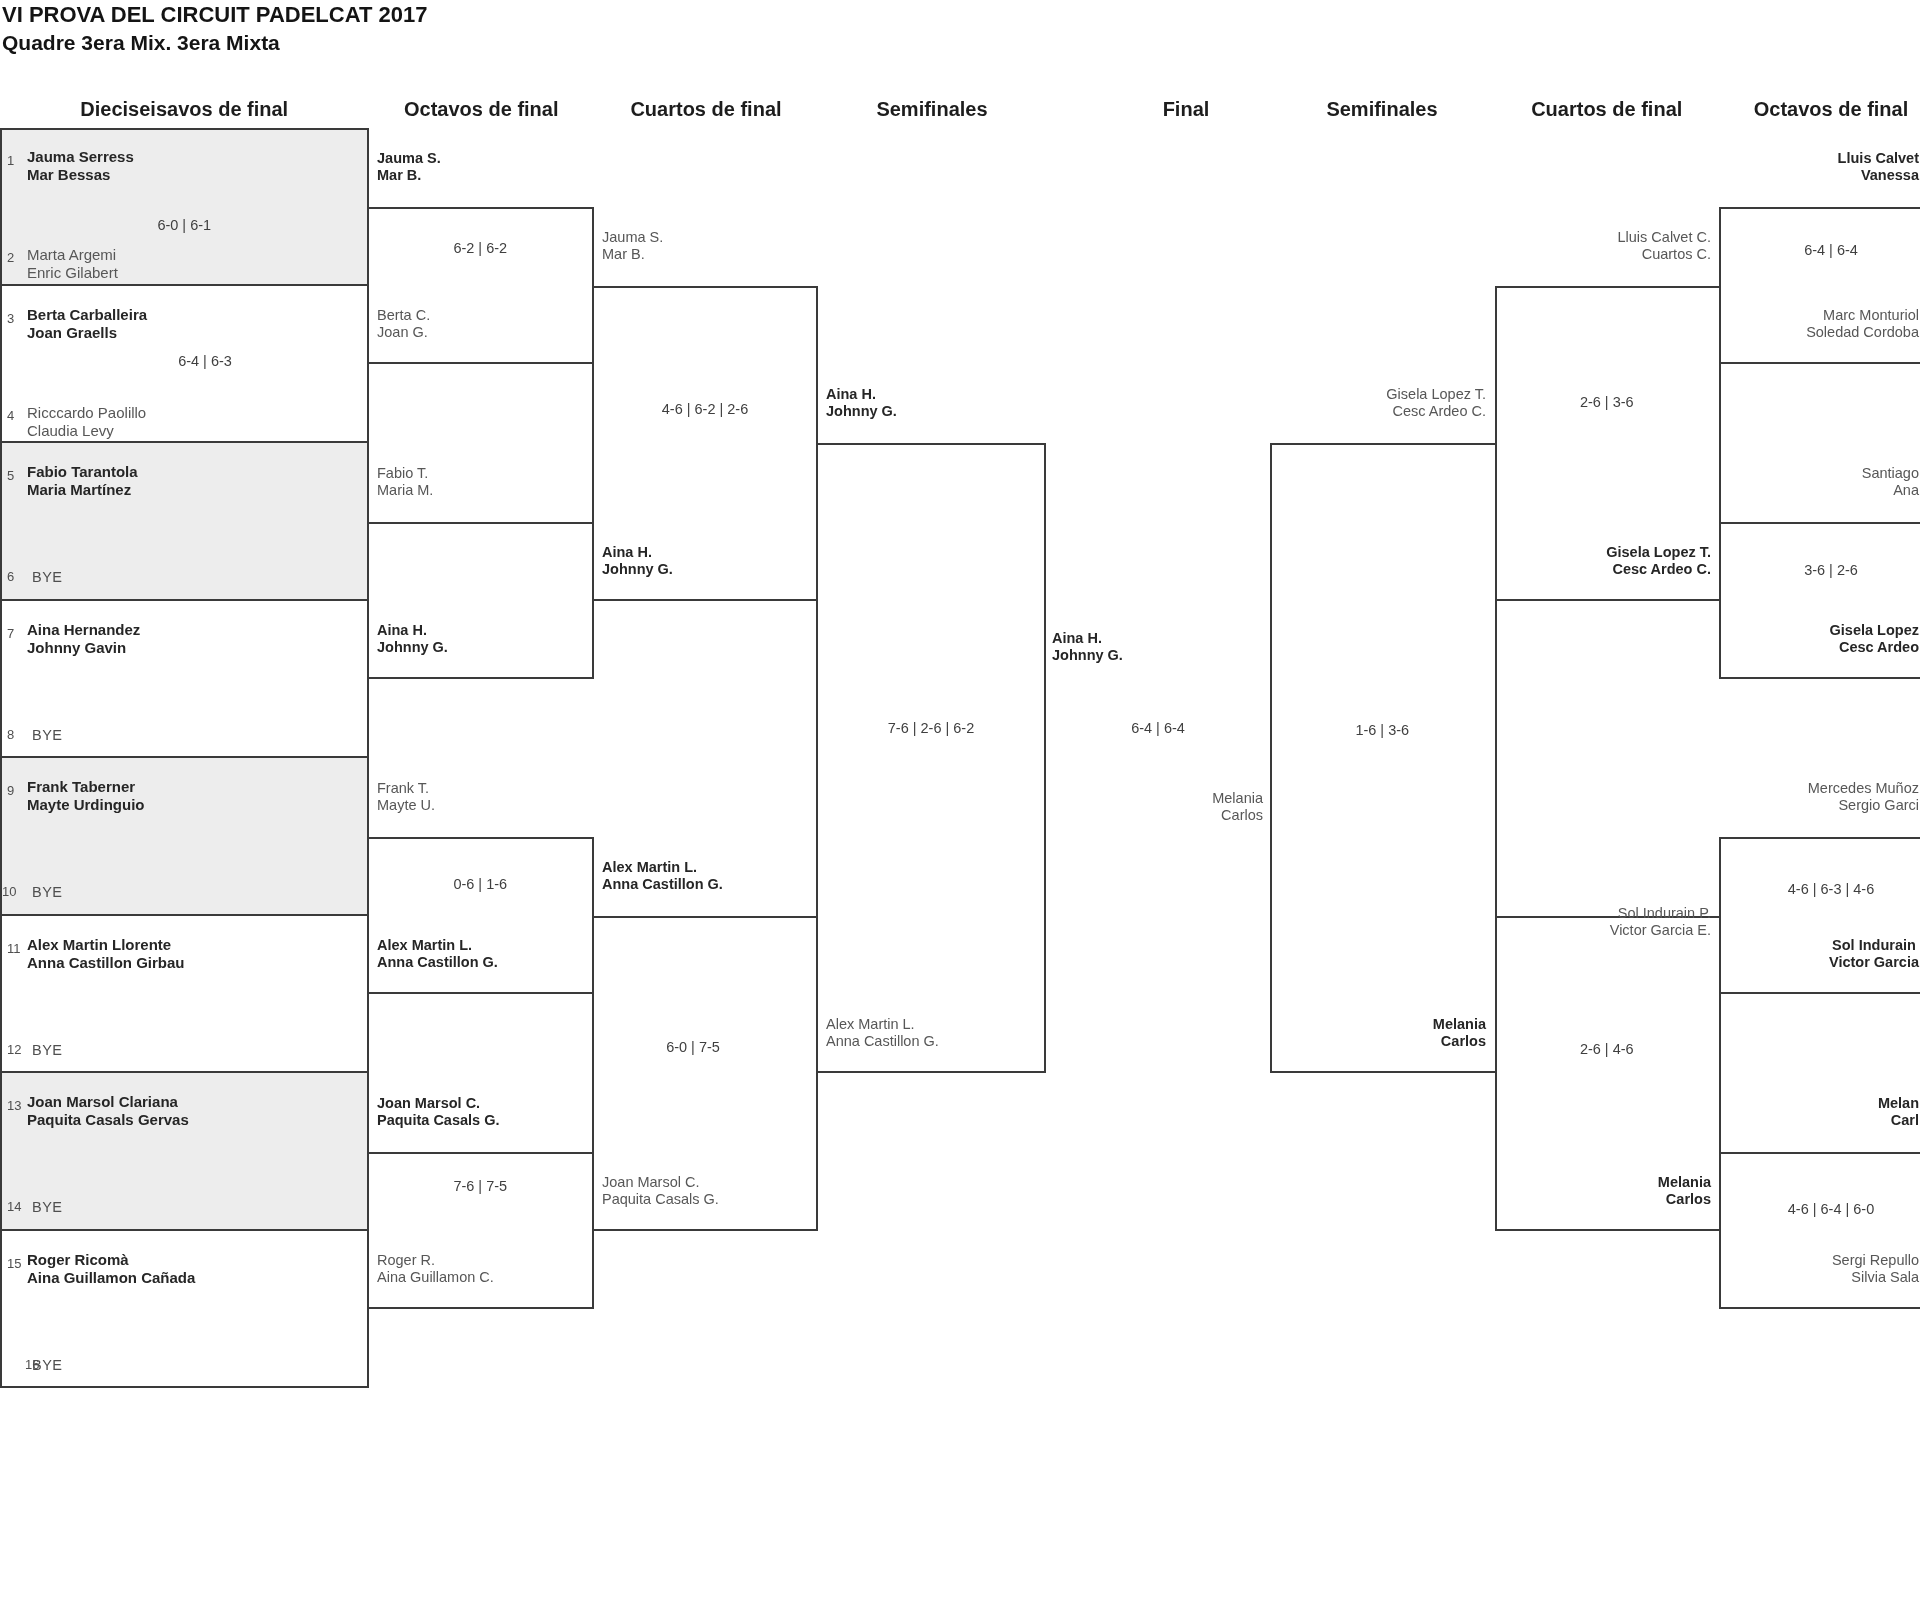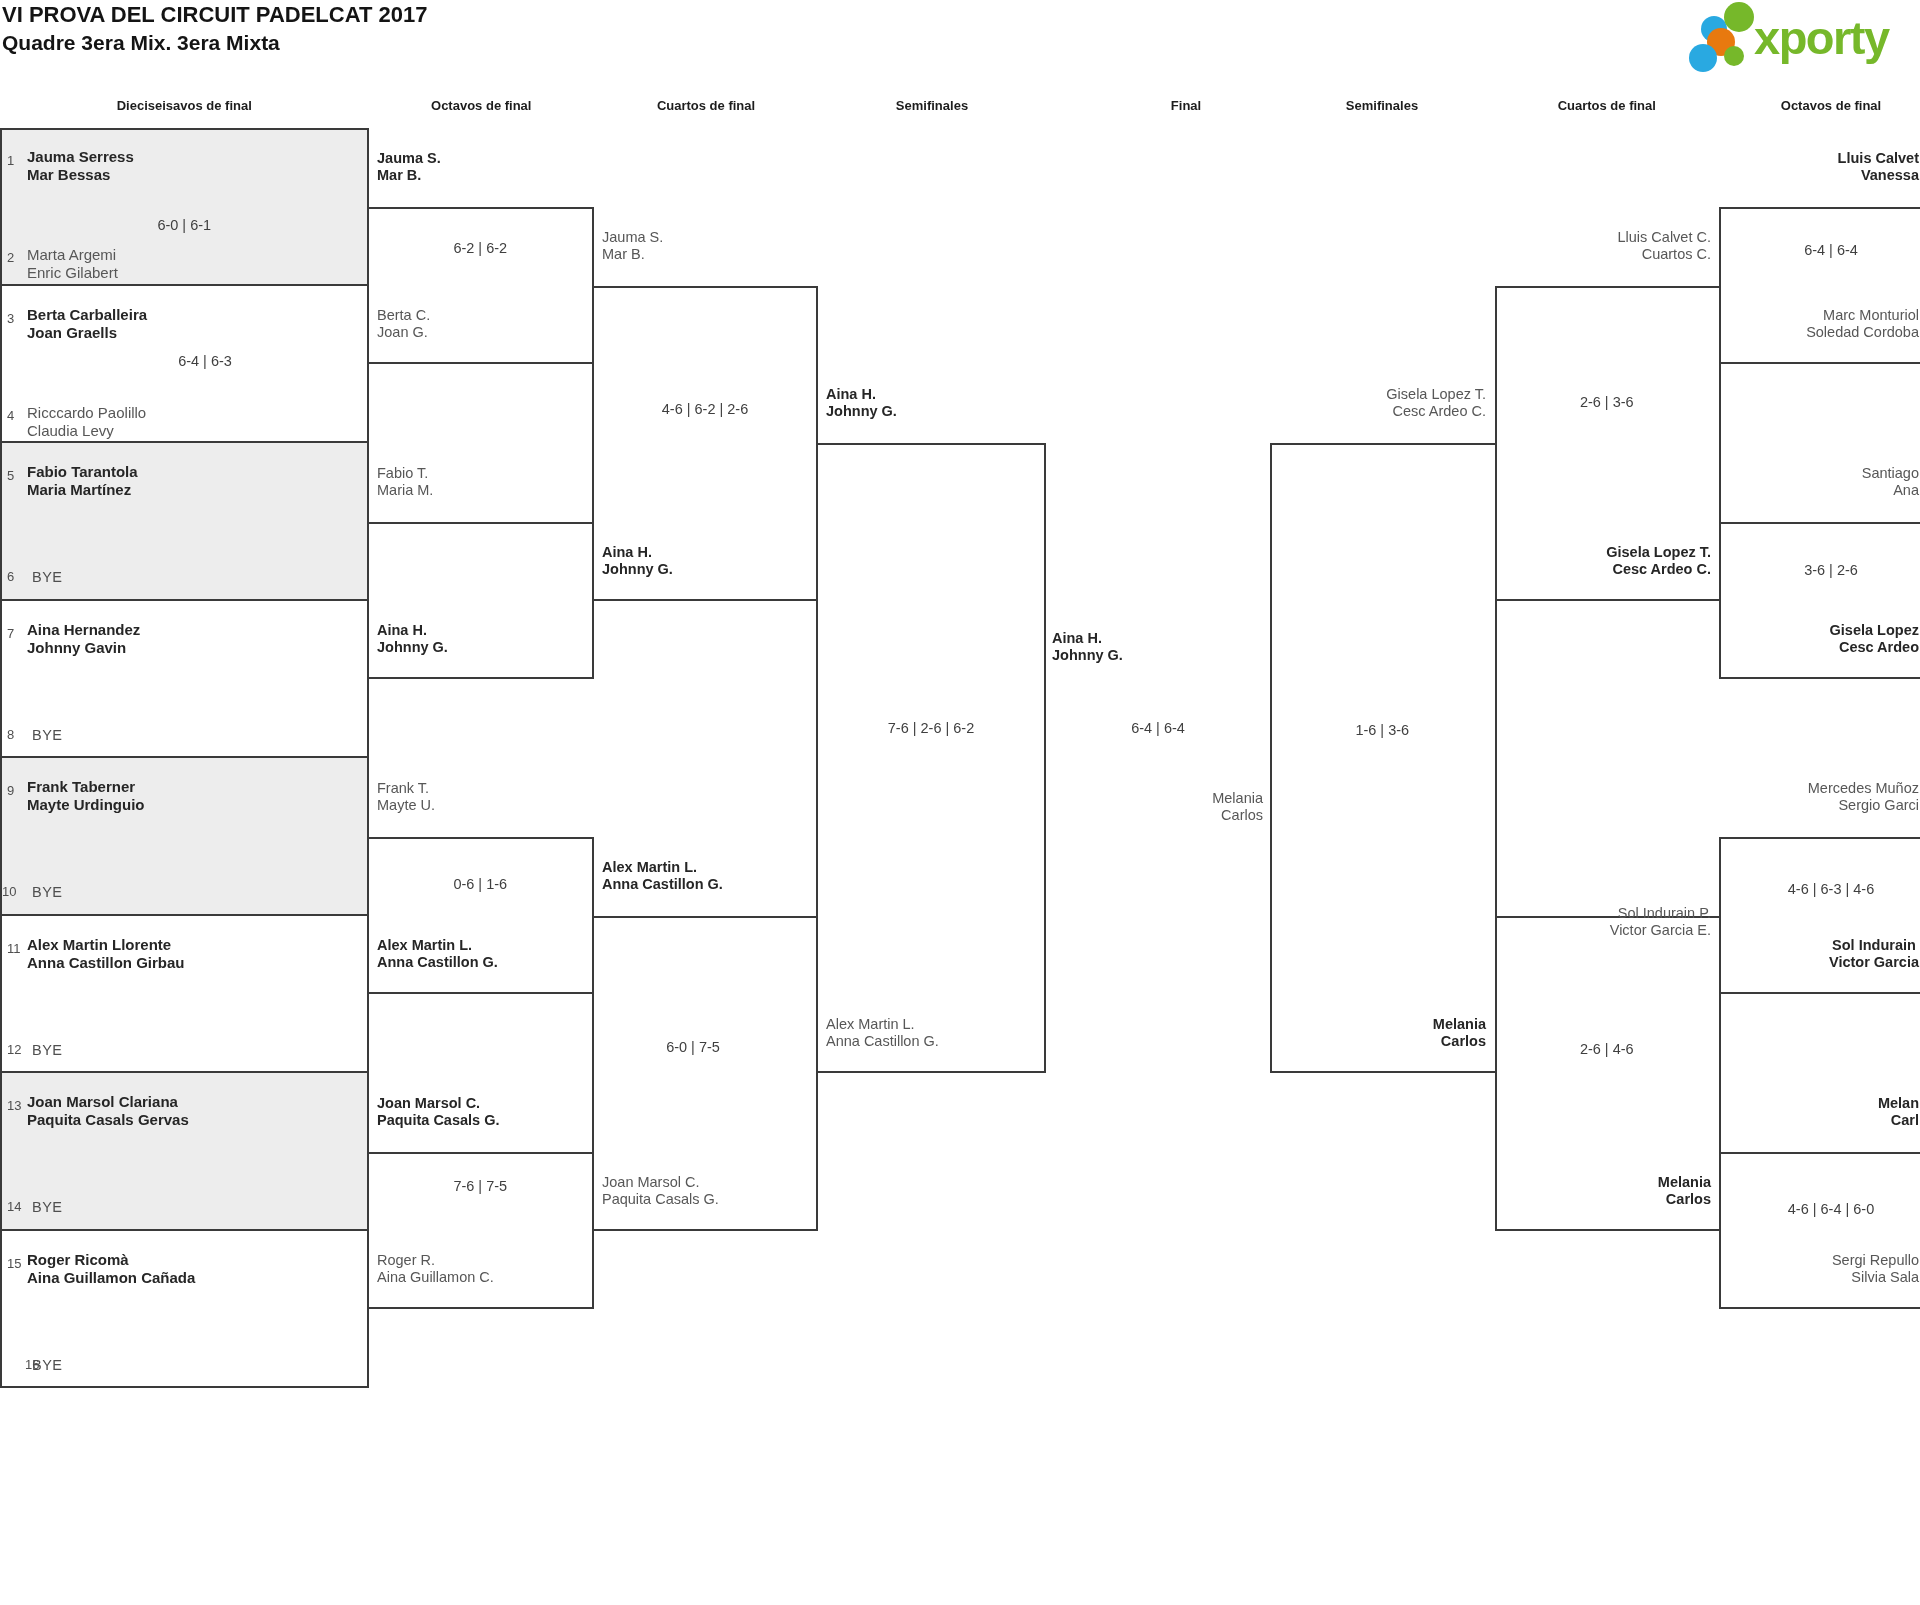--- a/index.html
+++ b/index.html
@@ -33,14 +33,6 @@
   <div id="title">VI PROVA DEL CIRCUIT PADELCAT 2017</div>
   <div id="subtitle">Quadre 3era Mix. 3era Mixta</div>
 
-  <div id="logo">
-    <div class="dot" style="left: 21px; top: 16px; width: 26px; height: 26px; background: rgb(41, 169, 225);"></div>
-    <div class="dot" style="left: 44px; top: 2px; width: 30px; height: 30px; background: rgb(118, 184, 42);"></div>
-    <div class="dot" style="left: 27px; top: 28px; width: 28px; height: 28px; background: rgb(232, 121, 15);"></div>
-    <div class="dot" style="left: 9px; top: 44px; width: 28px; height: 28px; background: rgb(41, 169, 225);"></div>
-    <div class="dot" style="left: 44px; top: 46px; width: 20px; height: 20px; background: rgb(118, 184, 42);"></div>
-    <span id="logo-text">xporty</span>
-  </div>
 
   <div id="round-headers">
       <div class="round-label" style="left: 64.25px;">Dieciseisavos de final</div>

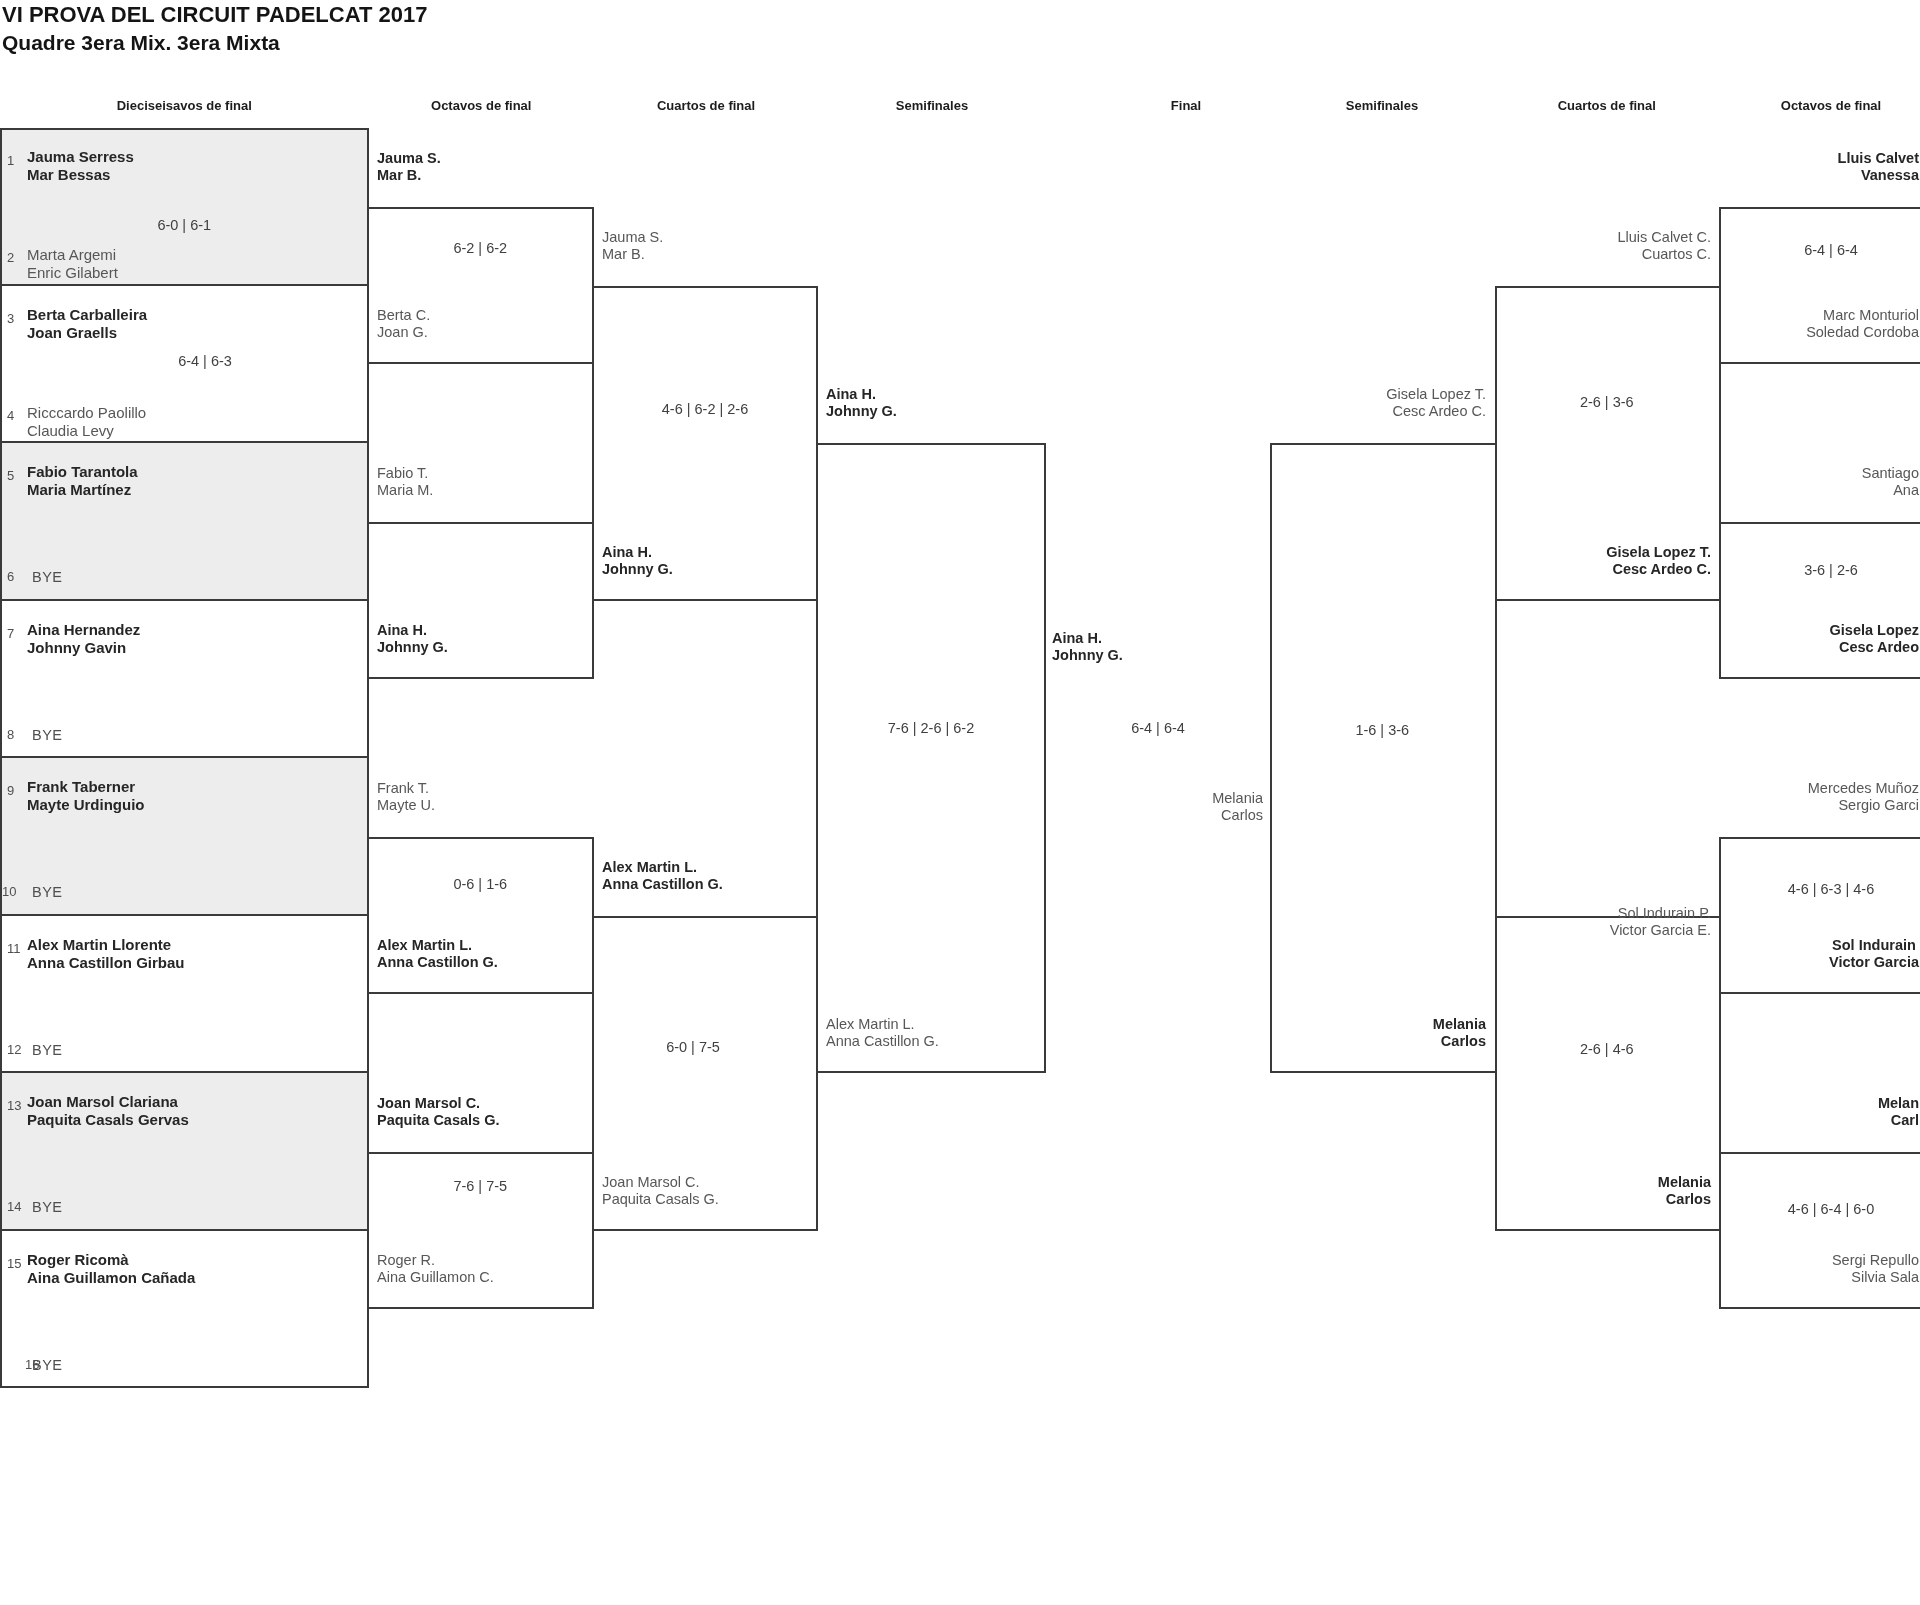--- a/index.html
+++ b/index.html
@@ -12,7 +12,7 @@
   #logo-text{position:absolute;left:74px;top:14px;font-size:47px;font-weight:800;
              letter-spacing:-1.5px;color:#76b82a;line-height:1;}
   .round-label{position:absolute;top:98px;width:240px;text-align:center;
-               font-size:13px;font-weight:700;color:#1d1d1d;white-space:nowrap;}
+               font-size:20px;font-weight:700;color:#1d1d1d;white-space:nowrap;}
   .bx{position:absolute;border:2px solid #3a3a3a;box-sizing:border-box;background:transparent;}
   .bx.shaded{background:#ededed;}
   .bx.noTop{border-top:none;}

